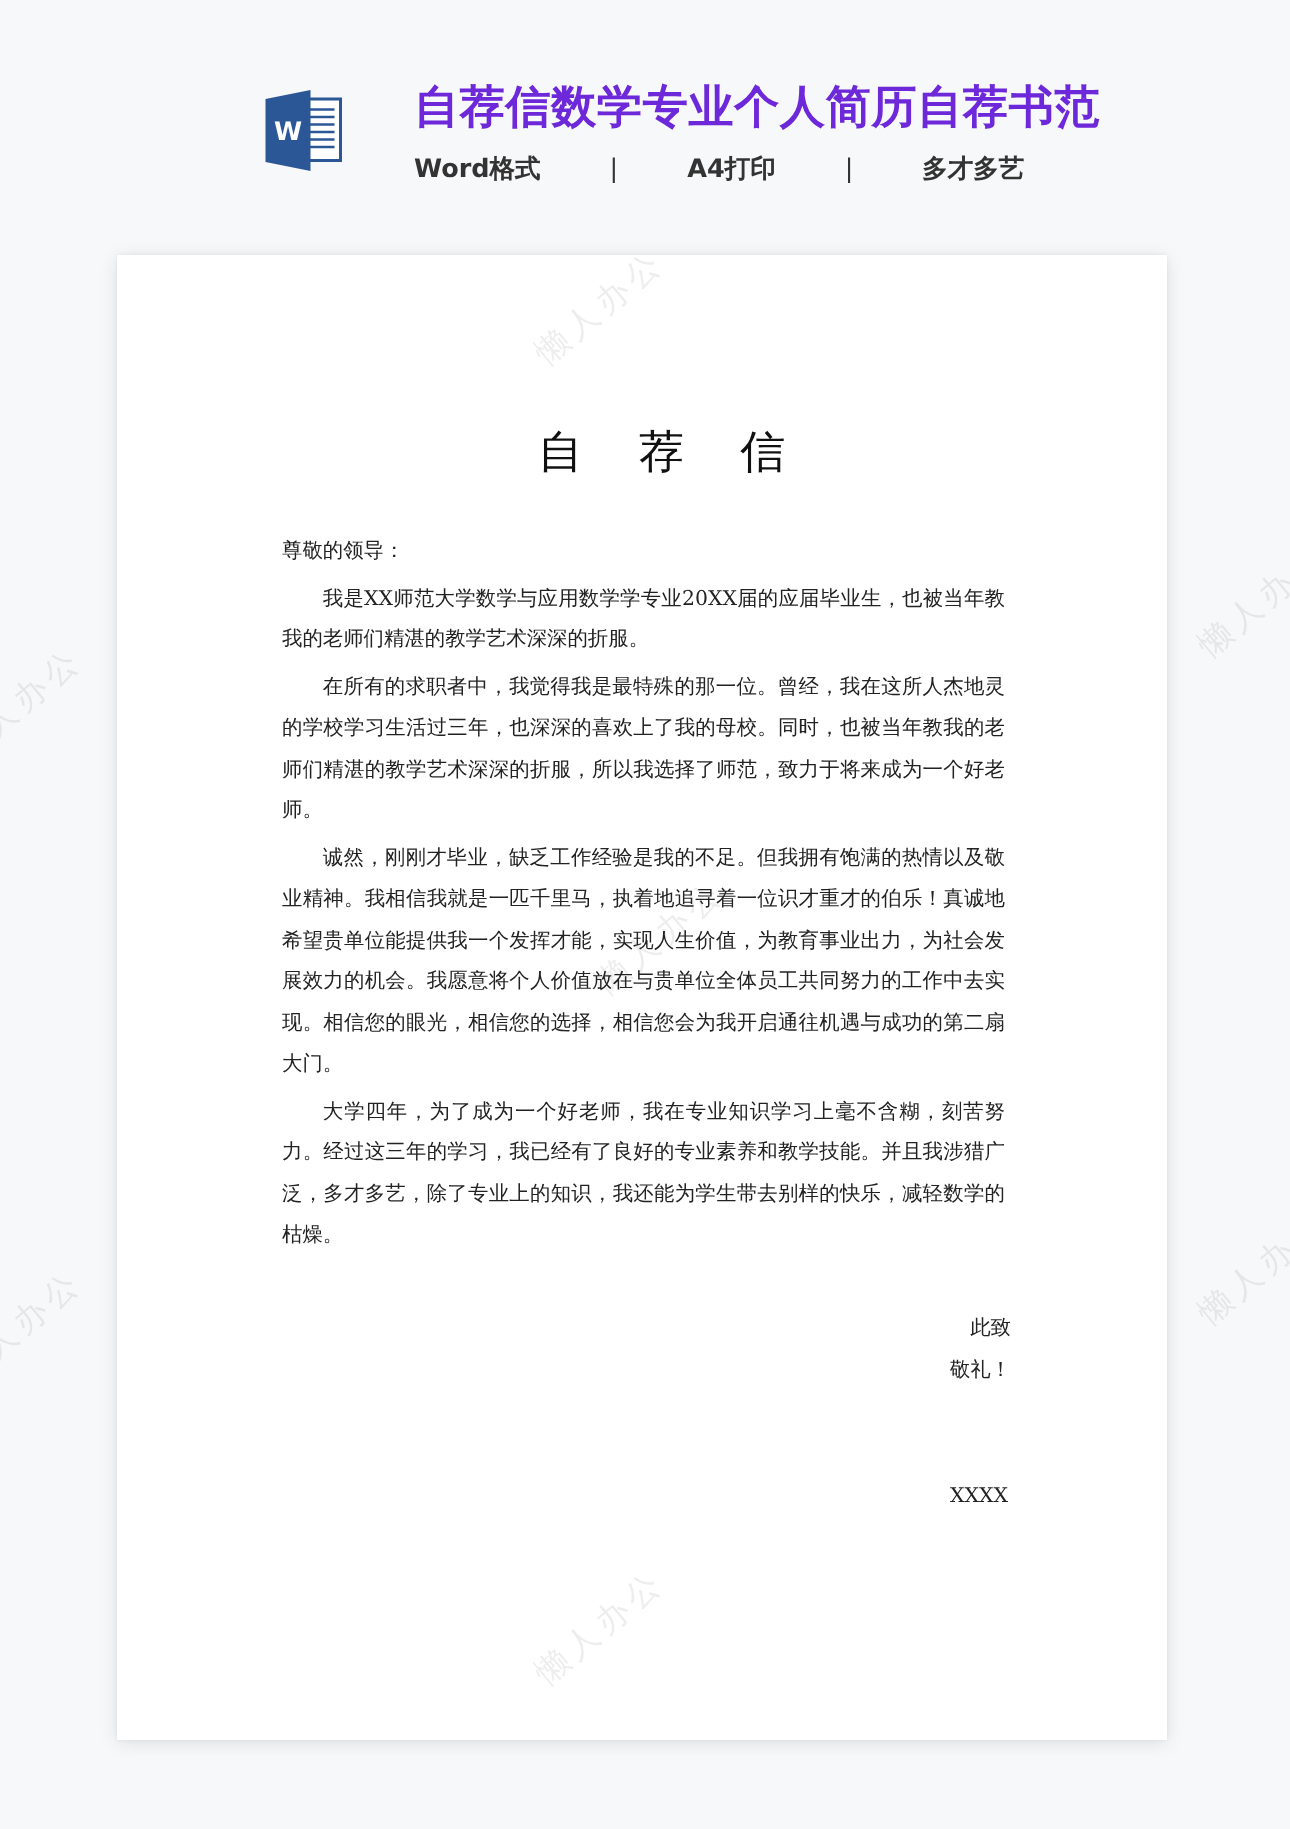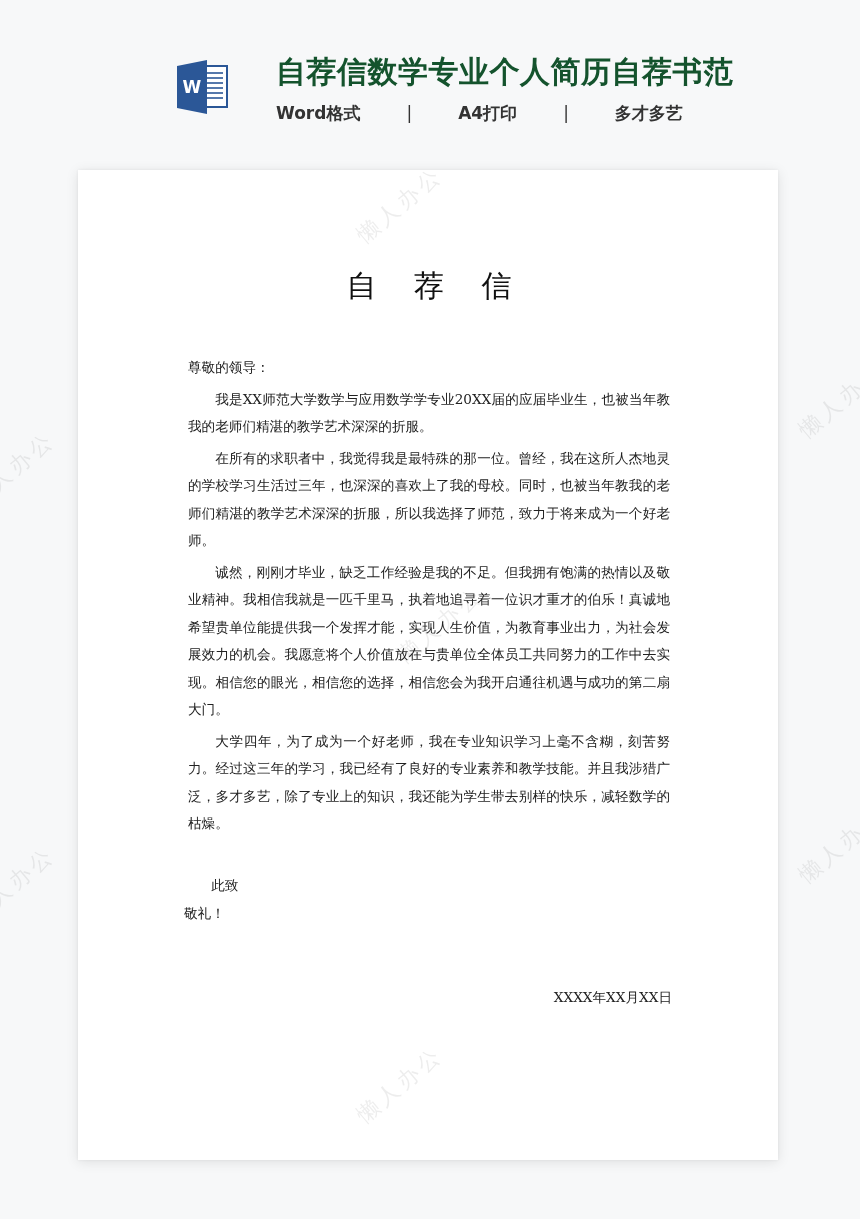--- a/index.html
+++ b/index.html
@@ -30,7 +30,7 @@
     left: 276px; top: 52px;
     font-size: 30px;
     font-weight: bold;
-    color: #14532d;
+    color: #6d28d9;
     letter-spacing: 0.5px;
     white-space: nowrap;
     line-height: 40px;

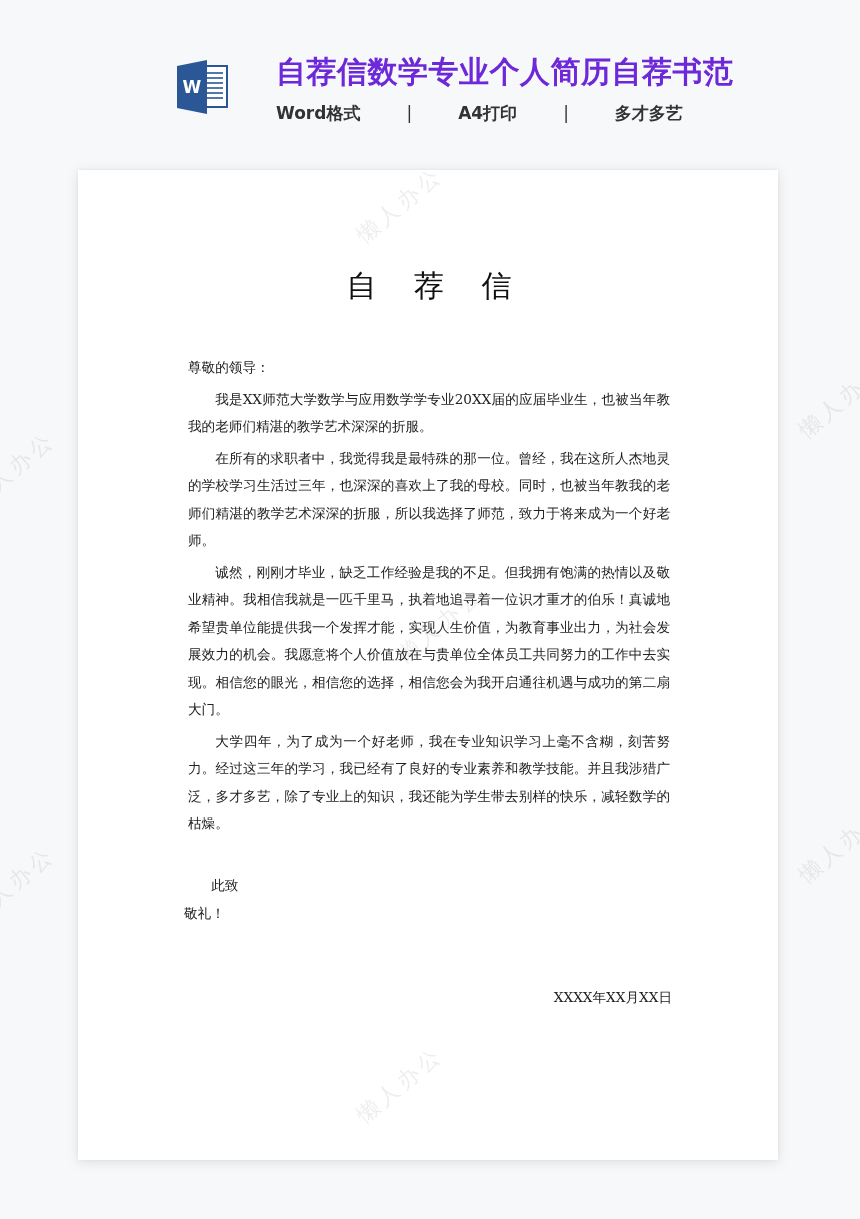--- a/index.html
+++ b/index.html
@@ -85,14 +85,14 @@
   }
   .doc-title {
     position: absolute;
-    left: 0; top: 96px;
+    left: 0; top: 112px;
     width: 700px;
     text-align: center;
     font-family: "DejaVu Sans", sans-serif;
     font-size: 30px;
     color: #111;
     letter-spacing: 14px;
-    padding-left: 8px;
+    padding-left: 20px;
     line-height: 40px;
   }
   .body-text {

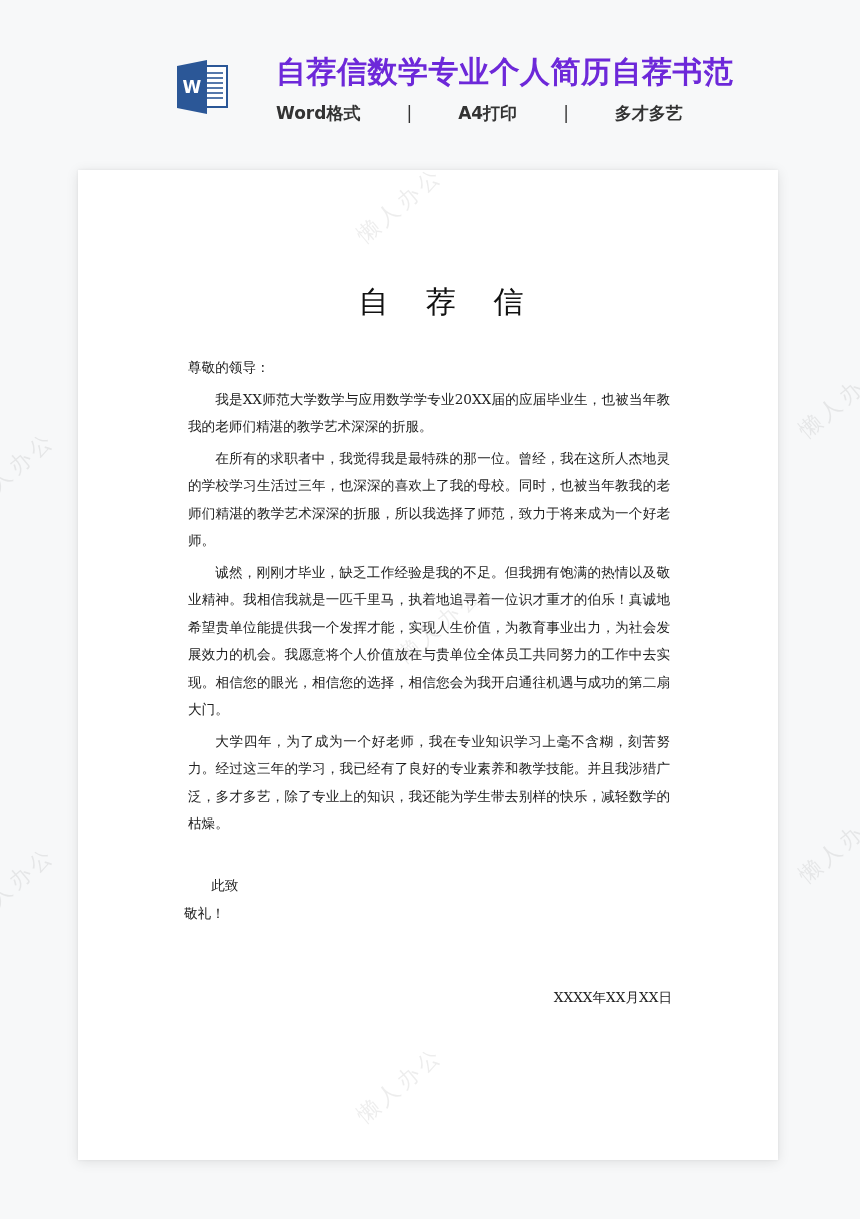--- a/index.html
+++ b/index.html
@@ -121,7 +121,7 @@
     color: #222;
     line-height: 27.5px;
   }
-  .closing p { margin: 0; }
+  .closing p { margin: 0; text-align: right; }
   .closing p.indent { text-indent: 2em; }
   .signature {
     position: absolute;

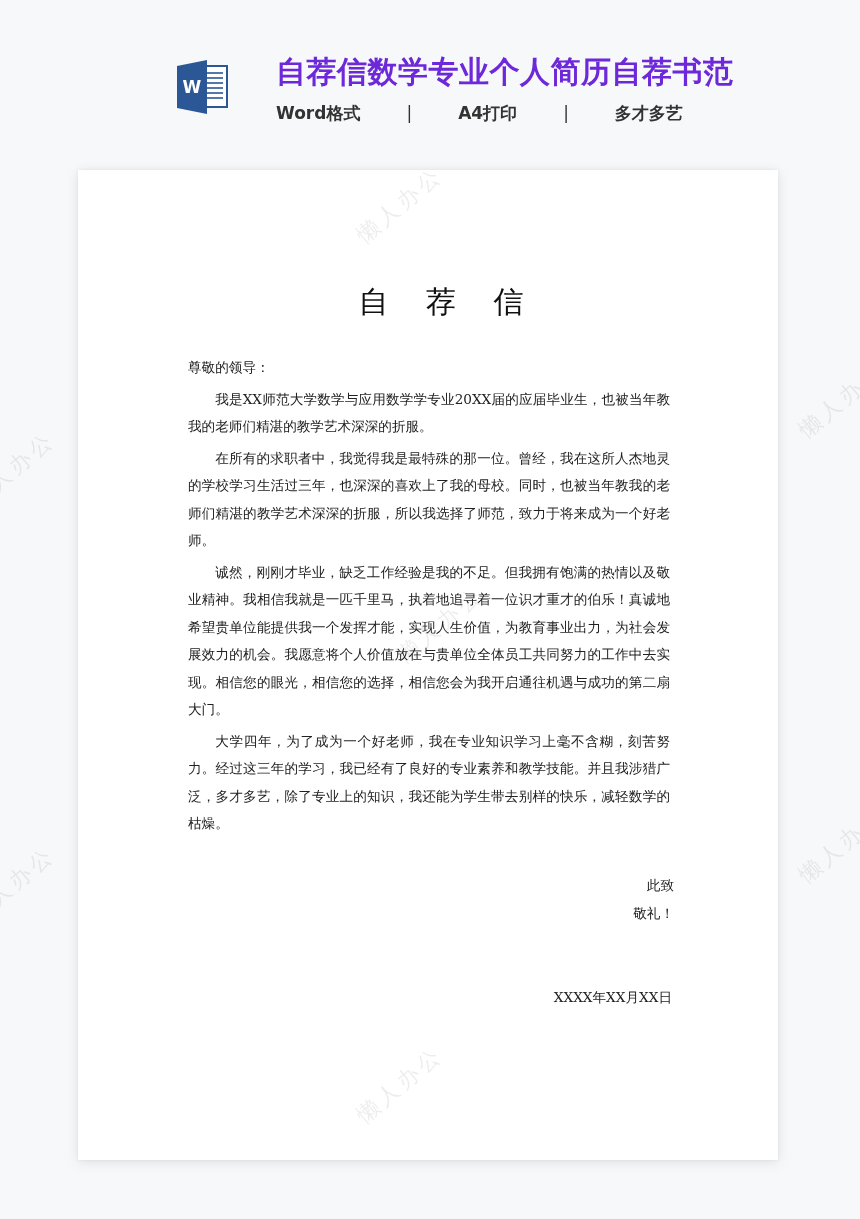--- a/index.html
+++ b/index.html
@@ -192,6 +192,7 @@
   </div>
 
   <div class="signature">
+    <span class="sig-name">XXXX</span>
     <span class="sig-date">XXXX年XX月XX日</span>
   </div>
 </div>

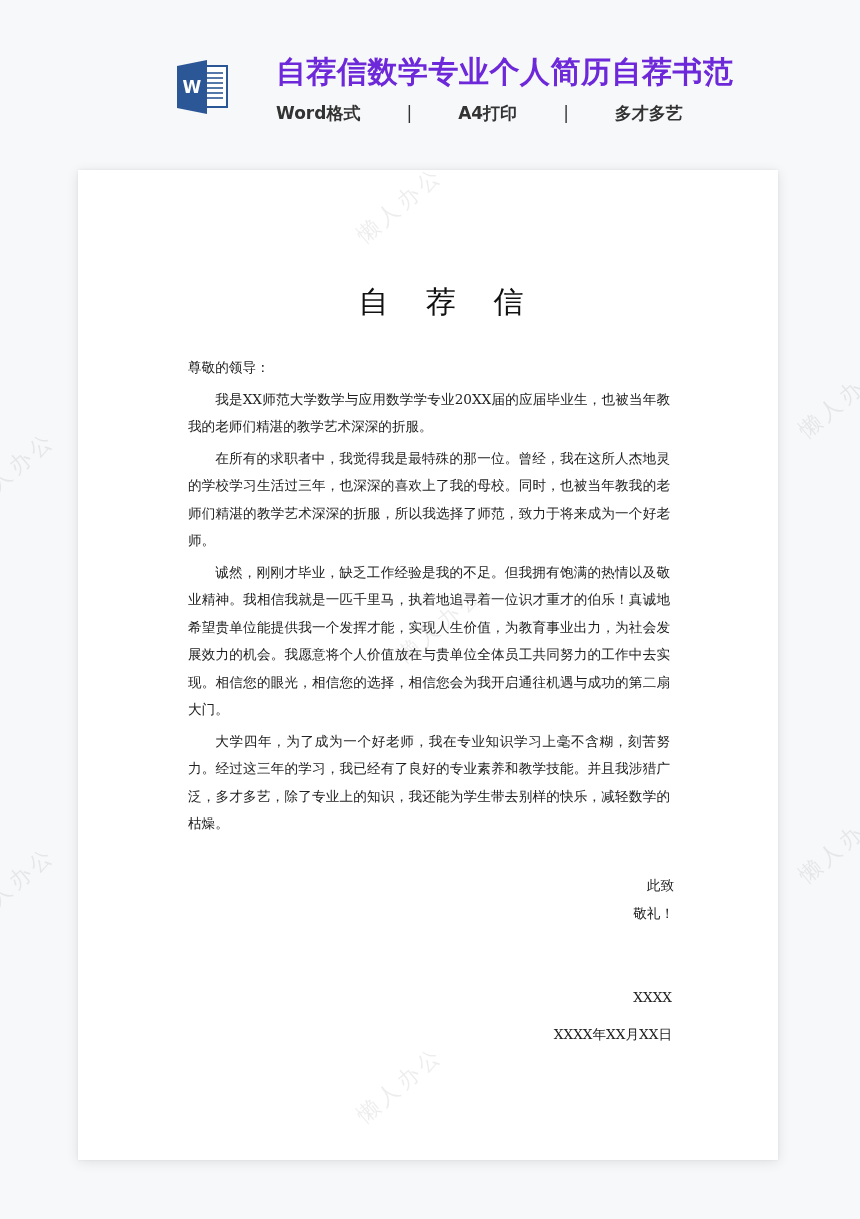--- a/index.html
+++ b/index.html
@@ -193,7 +193,6 @@
 
   <div class="signature">
     <span class="sig-name">XXXX</span>
-    <span class="sig-date">XXXX年XX月XX日</span>
   </div>
 </div>
 

